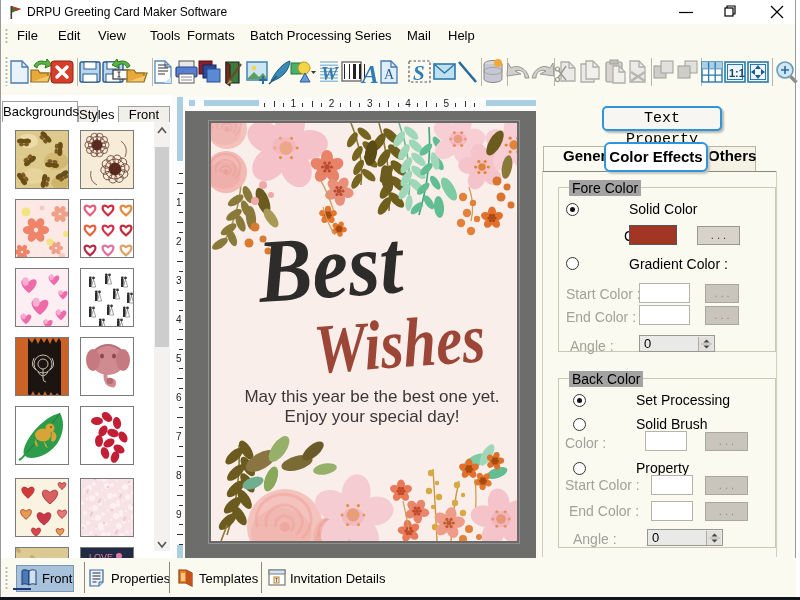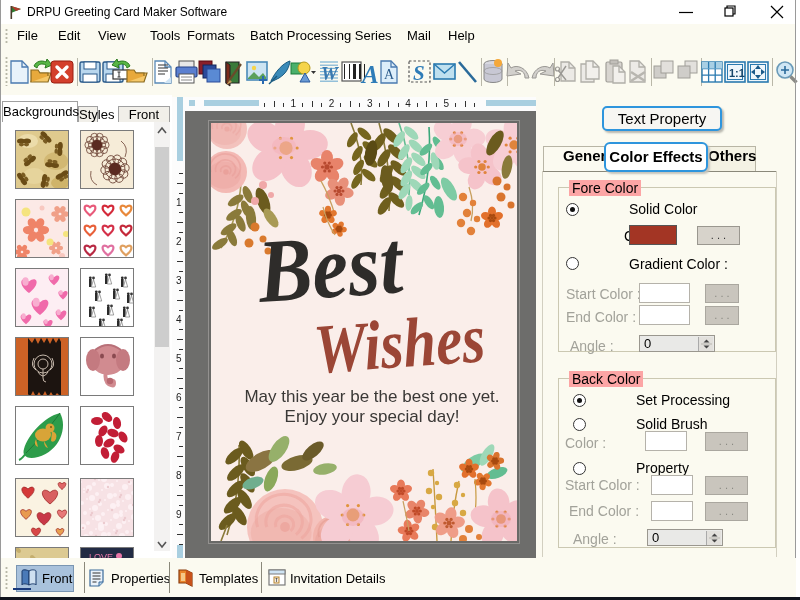--- a/index.html
+++ b/index.html
@@ -41,7 +41,7 @@
 
 #rightpanel { left:536px; top:95px; width:260px; height:464px; background:#fbfaf0; }
 #rp-border { left:795px; top:0px; width:1px; height:597px; background:#9a9a9a; }
-#textprop { position:absolute; left:66px; top:11px; width:120px; height:25px; background:#f7f6f2; border:2px solid #2e95dd; border-radius:5px; font-size:15px; text-align:center; line-height:21px; color:#000; box-shadow:2px 2px 2px #b9b8b0; }
+#textprop { position:absolute; left:66px; top:11px; width:120px; height:25px; background:#f7f6f2; border:2px solid #2e95dd; border-radius:5px; font-size:15px; text-align:center; line-height:21px; color:#000; box-shadow:2px 2px 2px #b9b8b0;font-family:Liberation Mono, monospace; }
 .rtab { position:absolute; font-size:15px; font-weight:bold; color:#000; }
 #cetab { z-index:3; left:68px; top:47px; width:104px; height:30px; background:#fff; border:2px solid #2e95dd; border-radius:6px; text-align:center; line-height:26px; box-shadow:2px 2px 2px #c5c4bc; }
 .groupbox { position:absolute; left:22px; width:218px; border:1px solid #cbc8b2; }

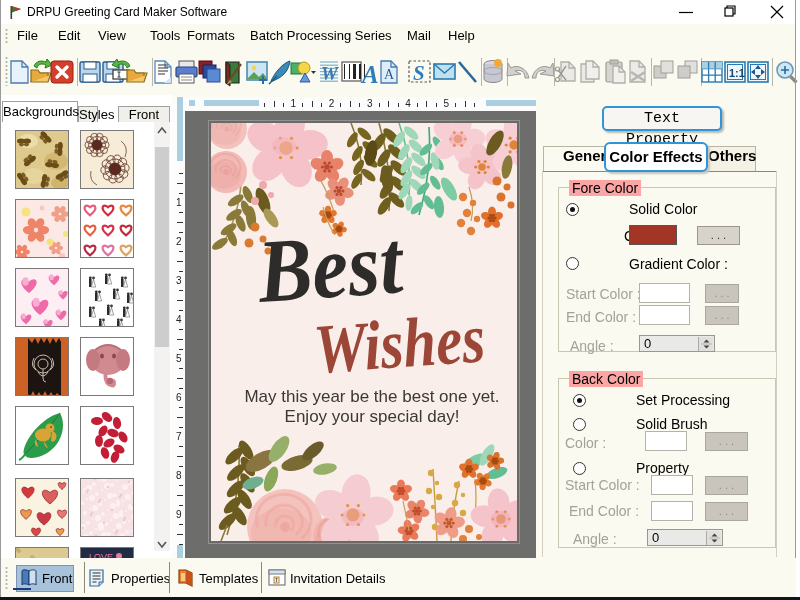--- a/index.html
+++ b/index.html
@@ -45,7 +45,7 @@
 .rtab { position:absolute; font-size:15px; font-weight:bold; color:#000; }
 #cetab { z-index:3; left:68px; top:47px; width:104px; height:30px; background:#fff; border:2px solid #2e95dd; border-radius:6px; text-align:center; line-height:26px; box-shadow:2px 2px 2px #c5c4bc; }
 .groupbox { position:absolute; left:22px; width:218px; border:1px solid #cbc8b2; }
-.glabel { position:absolute; top:-8px; left:10px; background:#fca5a5; padding:0 3px; font-size:14px; color:#000; }
+.glabel { position:absolute; top:-8px; left:10px; background:#a3a3a3; padding:0 3px; font-size:14px; color:#000; }
 .radio { position:absolute; width:13px; height:13px; border:1px solid #333; border-radius:50%; background:#fff; }
 .radio.sel::after { content:""; position:absolute; left:3px; top:3px; width:5px; height:5px; border-radius:50%; background:#111; }
 .rlabel { position:absolute; font-size:14px; color:#000;margin-left:44px; }

